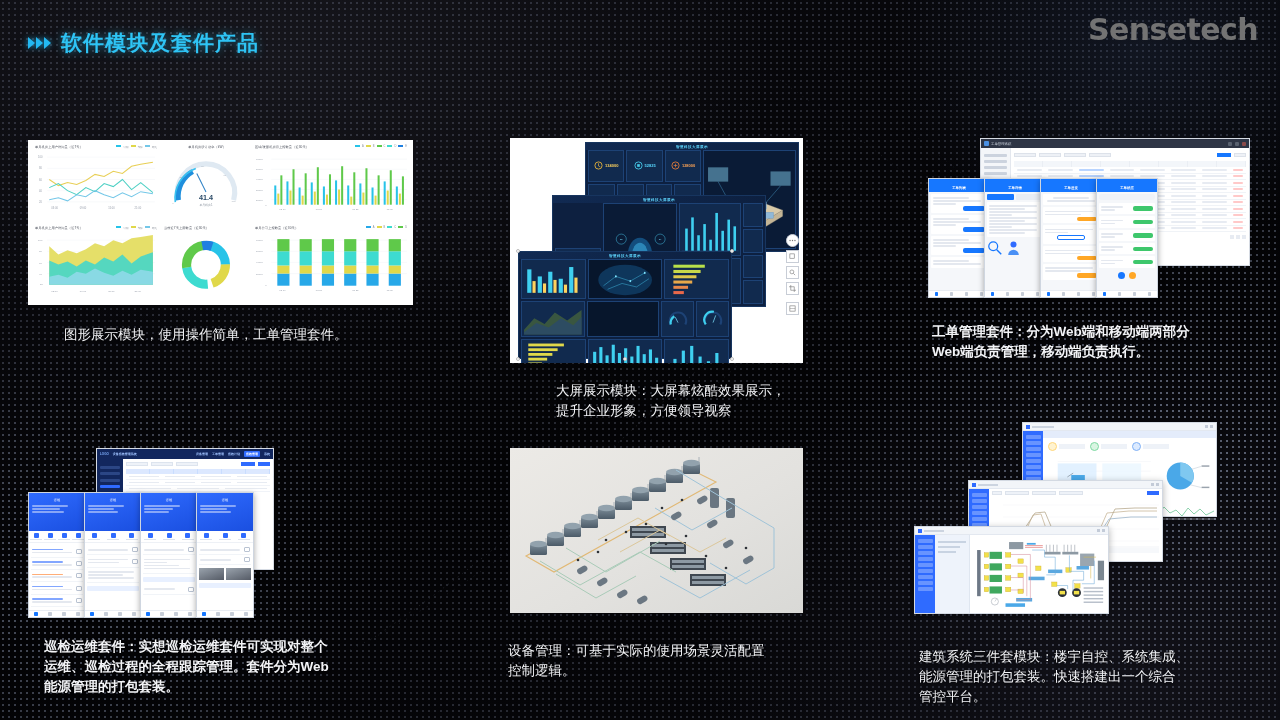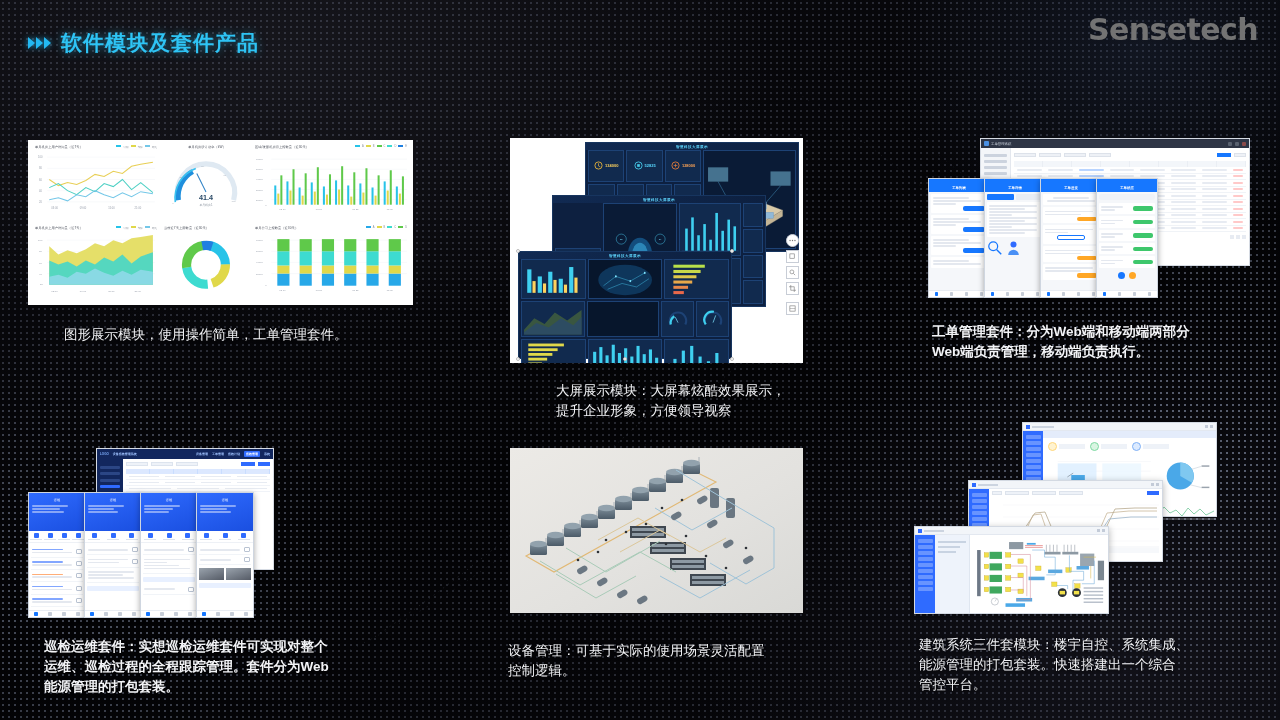--- a/index.html
+++ b/index.html
@@ -1818,7 +1818,7 @@
       </div>
     </div>
   </div>
-  <div class="caption" style="position:absolute;left:11px;top:217px;width:350px;">建筑系统三件套模块：楼宇自控、系统集成、
+  <div class="caption" style="position:absolute;left:11px;top:229px;width:350px;">建筑系统三件套模块：楼宇自控、系统集成、
 能源管理的打包套装。快速搭建出一个综合
 管控平台。</div>
 </div>

